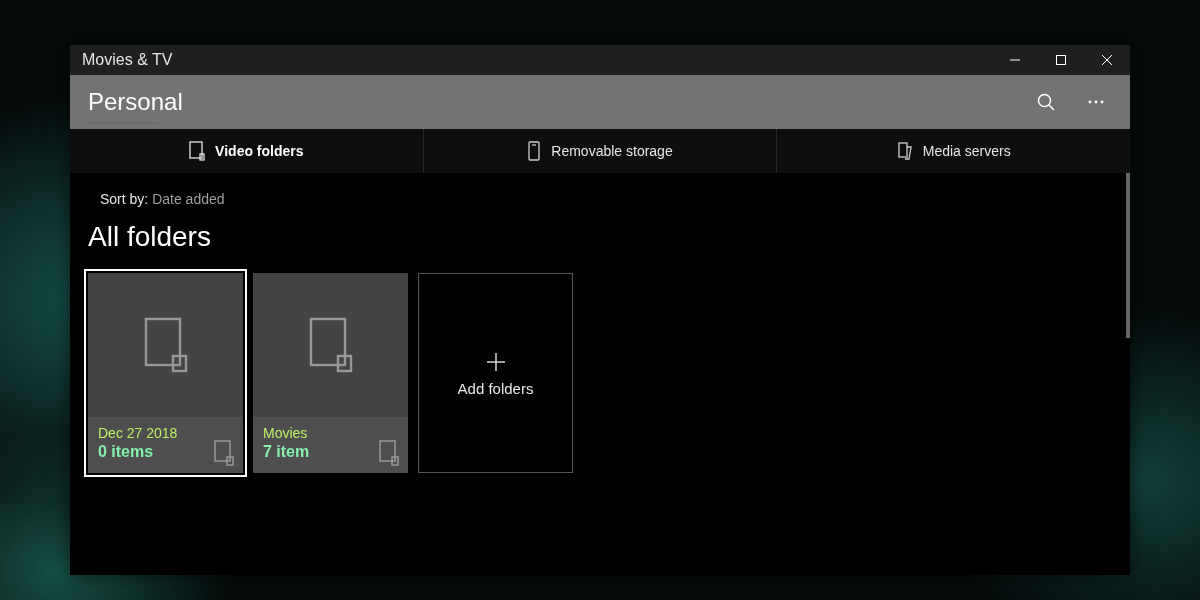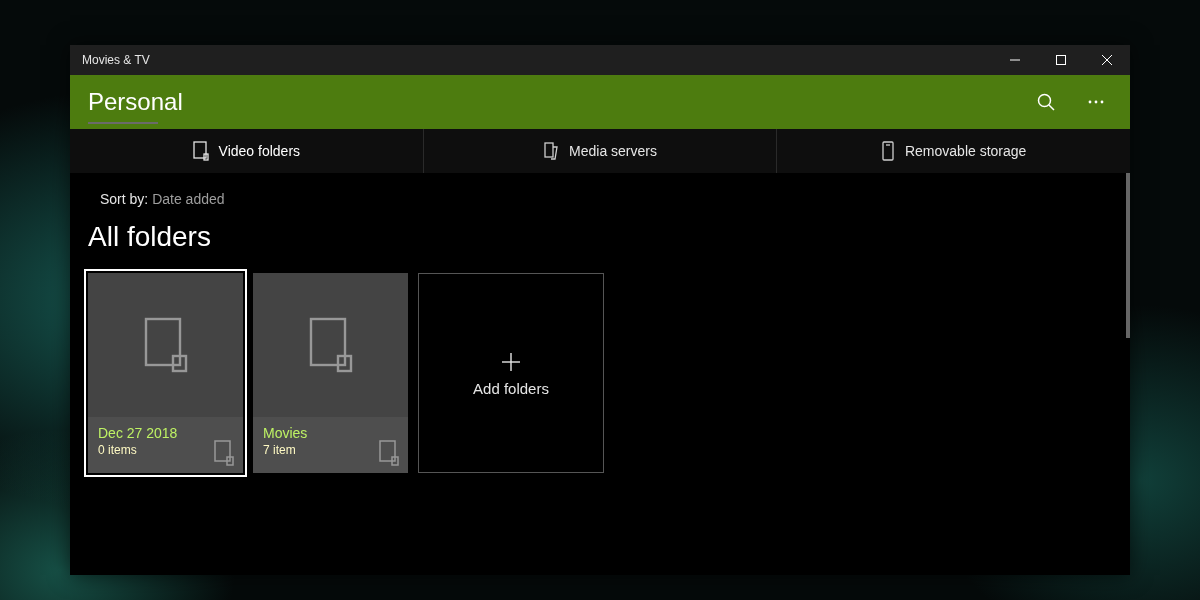--- a/index.html
+++ b/index.html
@@ -29,7 +29,7 @@
     align-items: center;
     justify-content: space-between;
     padding-left: 12px;
-    font-size: 12px;
+    font-size: 16px;
     color: #e6e6e6;
   }
   .win-controls { display: flex; height: 100%; }

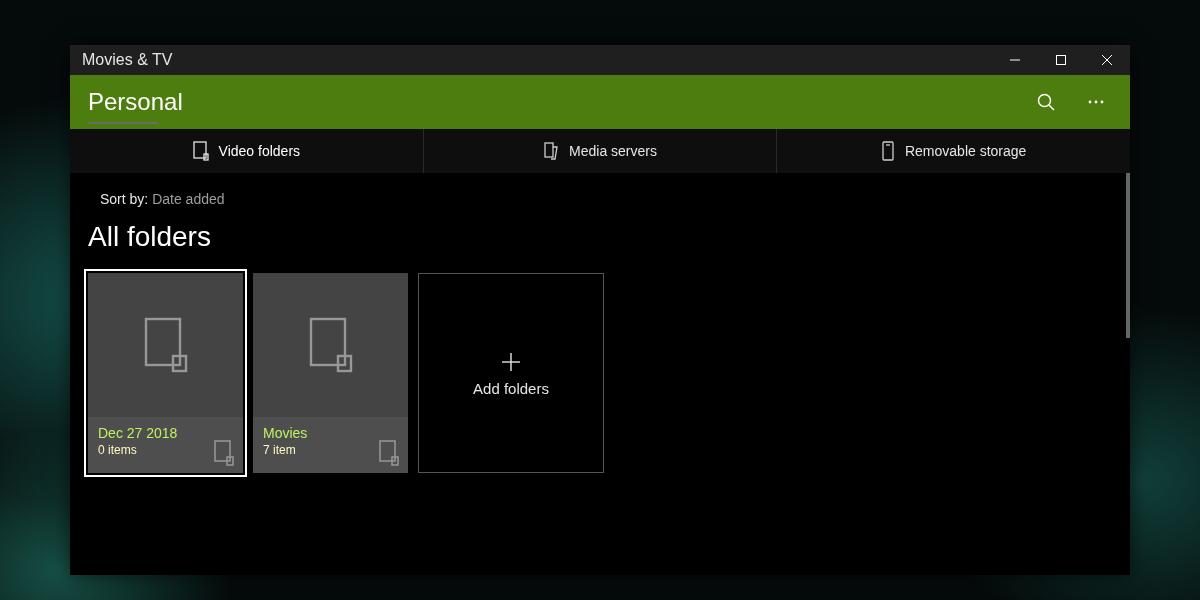--- a/index.html
+++ b/index.html
@@ -43,7 +43,7 @@
   .win-btn svg { display:block; }
   .header {
     height: 54px;
-    background: #4d7c0f;
+    background: #737373;
     display: flex;
     align-items: center;
     justify-content: space-between;

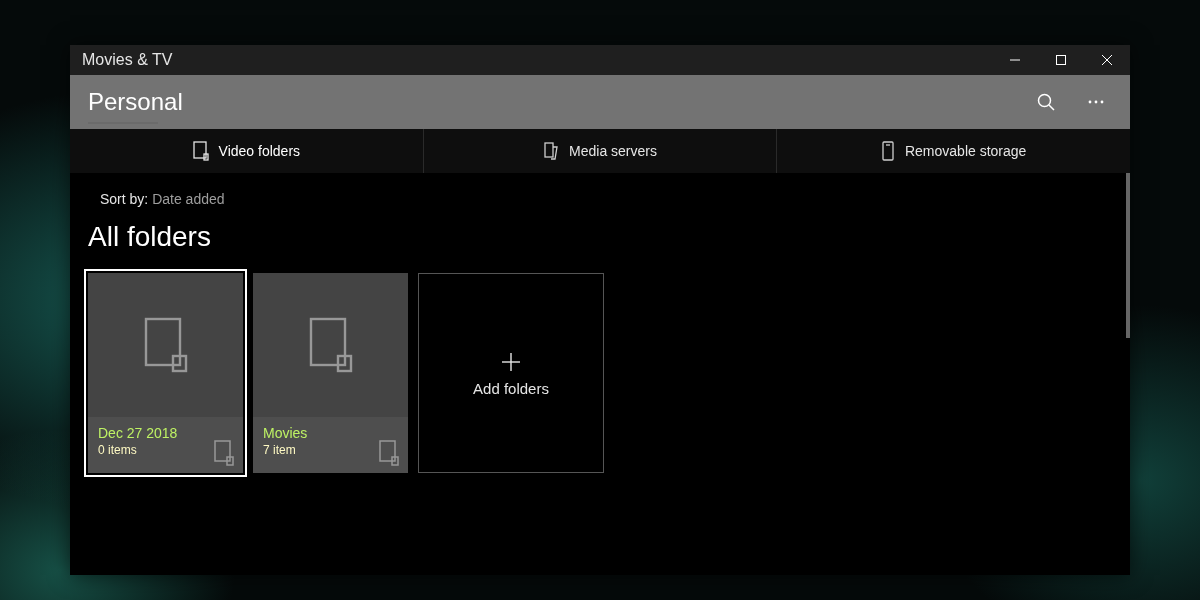--- a/index.html
+++ b/index.html
@@ -87,7 +87,7 @@
     border-right: 1px solid #2a2a2a;
   }
   .tab:last-child { border-right:none; }
-  .tab.active .tab-label { font-weight:400; color:#fff;text-align:center; }
+  .tab.active .tab-label { font-weight:700; color:#fff;text-align:center; }
   .body {
     flex:1;
     position:relative;

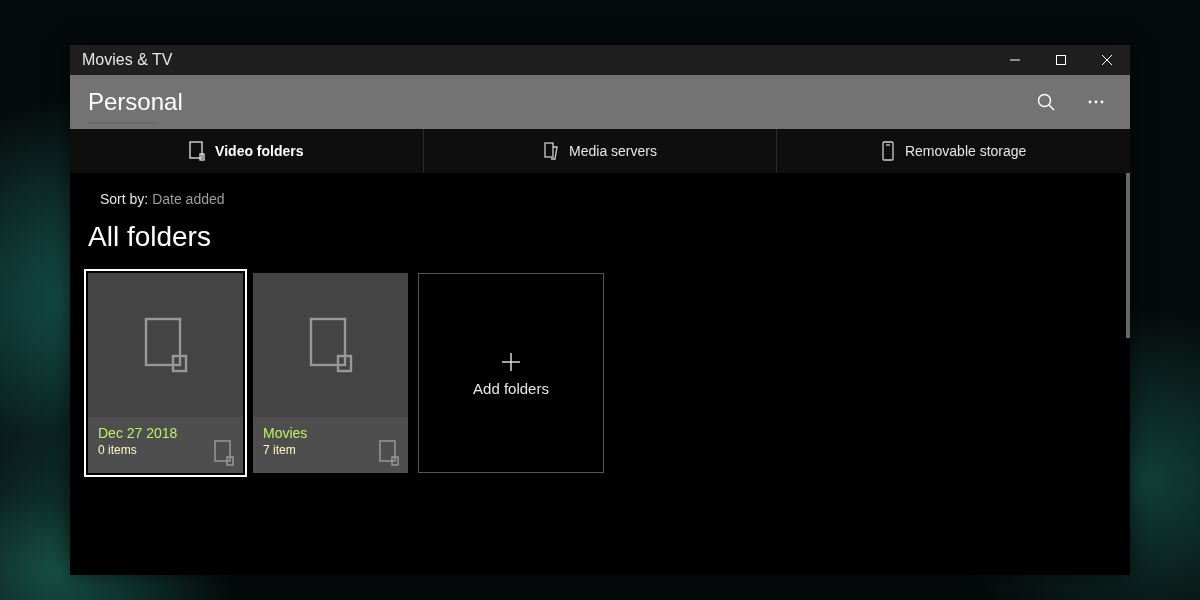--- a/index.html
+++ b/index.html
@@ -201,18 +201,18 @@
       <span class="tab-label">Video folders</span>
     </div>
     <div class="tab">
+      <svg width="14" height="20" viewBox="0 0 14 20" fill="none" stroke="#cfcfcf" stroke-width="1.3">
+          <rect x="2" y="1" width="10" height="18" rx="1"></rect>
+          <line x1="5" y1="4" x2="9" y2="4"></line>
+        </svg>
+      <span class="tab-label">Removable storage</span>
+    </div>
+    <div class="tab">
       <svg width="16" height="20" viewBox="0 0 16 20" fill="none" stroke="#cfcfcf" stroke-width="1.3">
           <rect x="2" y="2" width="8" height="14"></rect>
           <path d="M10 6 h4 l-2 12 h-4"></path>
         </svg>
       <span class="tab-label">Media servers</span>
-    </div>
-    <div class="tab">
-      <svg width="14" height="20" viewBox="0 0 14 20" fill="none" stroke="#cfcfcf" stroke-width="1.3">
-          <rect x="2" y="1" width="10" height="18" rx="1"></rect>
-          <line x1="5" y1="4" x2="9" y2="4"></line>
-        </svg>
-      <span class="tab-label">Removable storage</span>
     </div>
   </div>
 

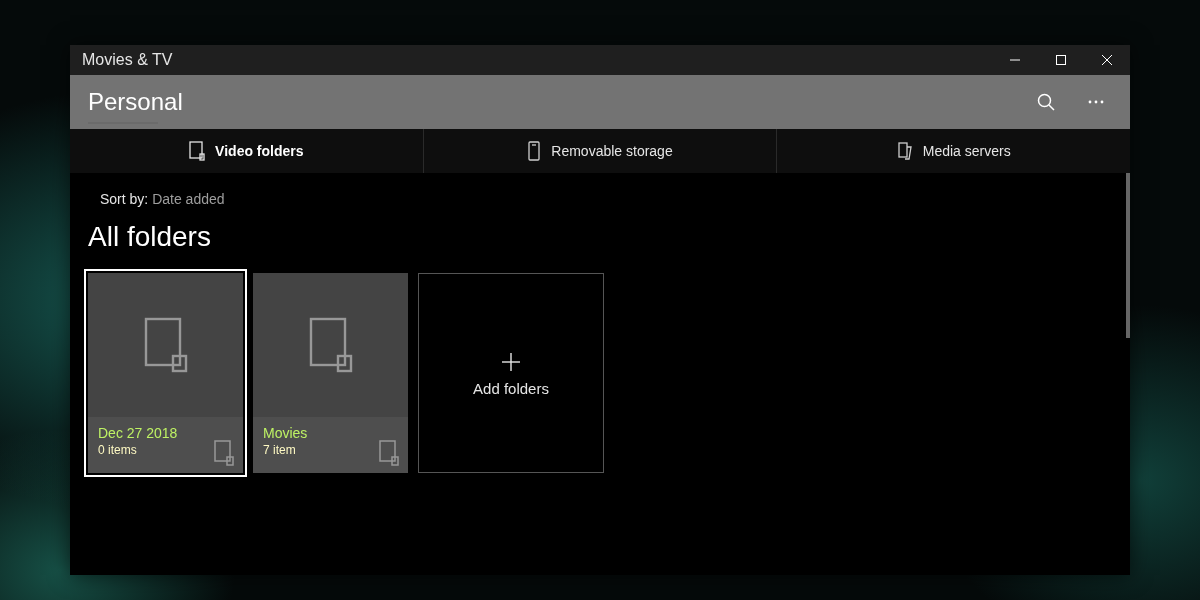--- a/index.html
+++ b/index.html
@@ -131,7 +131,7 @@
     color:#b9b9b9;
   }
   .add-tile {
-    width:186px; height:200px;
+    width:155px; height:200px;
     border:1px solid #555;
     background:#000;
     display:flex; flex-direction:column;

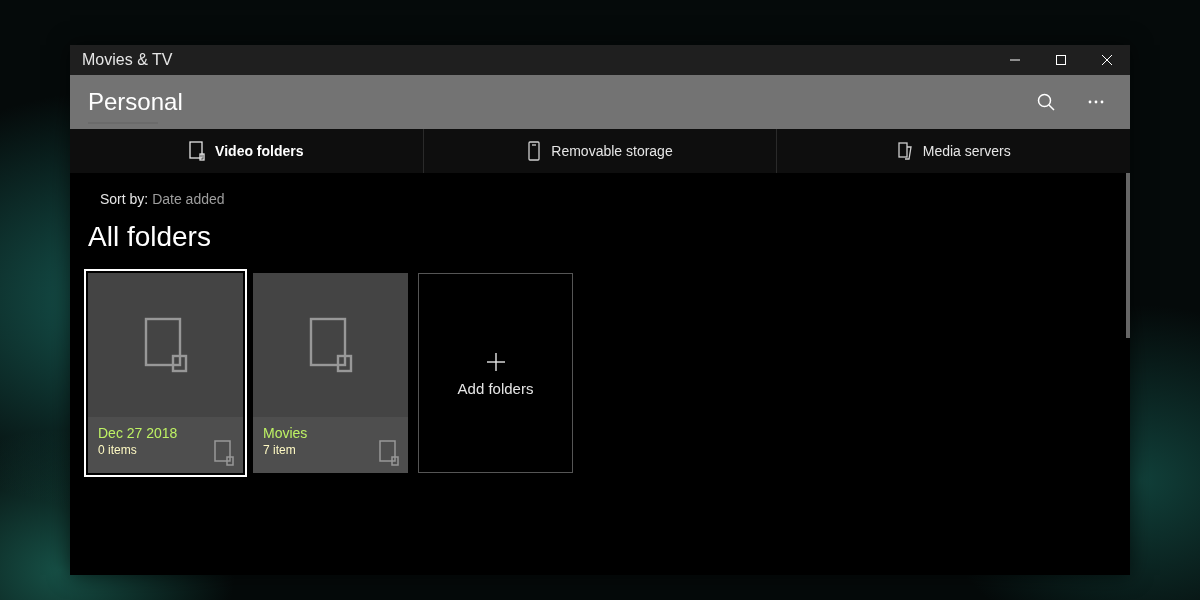--- a/index.html
+++ b/index.html
@@ -124,7 +124,7 @@
     font-size:13px;
   }
   .tile-name { font-size:14px; color:#bef264; margin-bottom:2px; }
-  .tile-count { font-size:12px; color:#fef9c3; }
+  .tile-count { font-size:16px; color:#86efac;font-weight:bold; }
   .tile-bottom .corner-icon {
     position:absolute; right:8px; bottom:6px;
     width:22px; height:28px;

